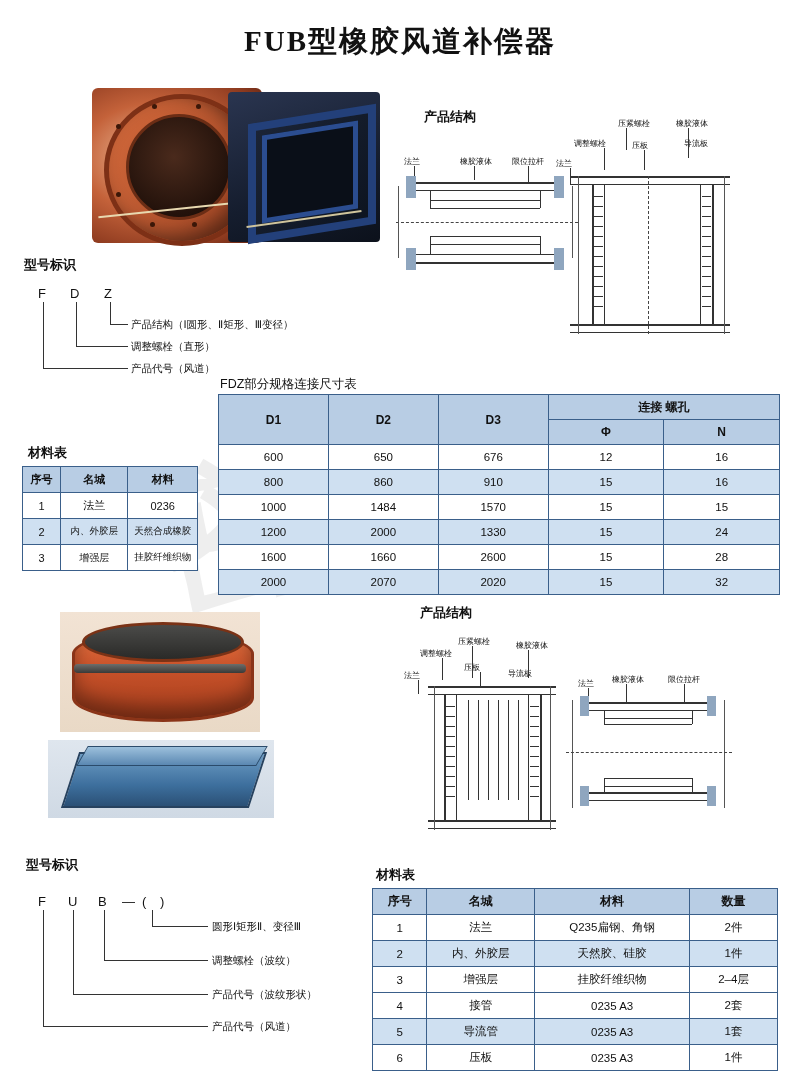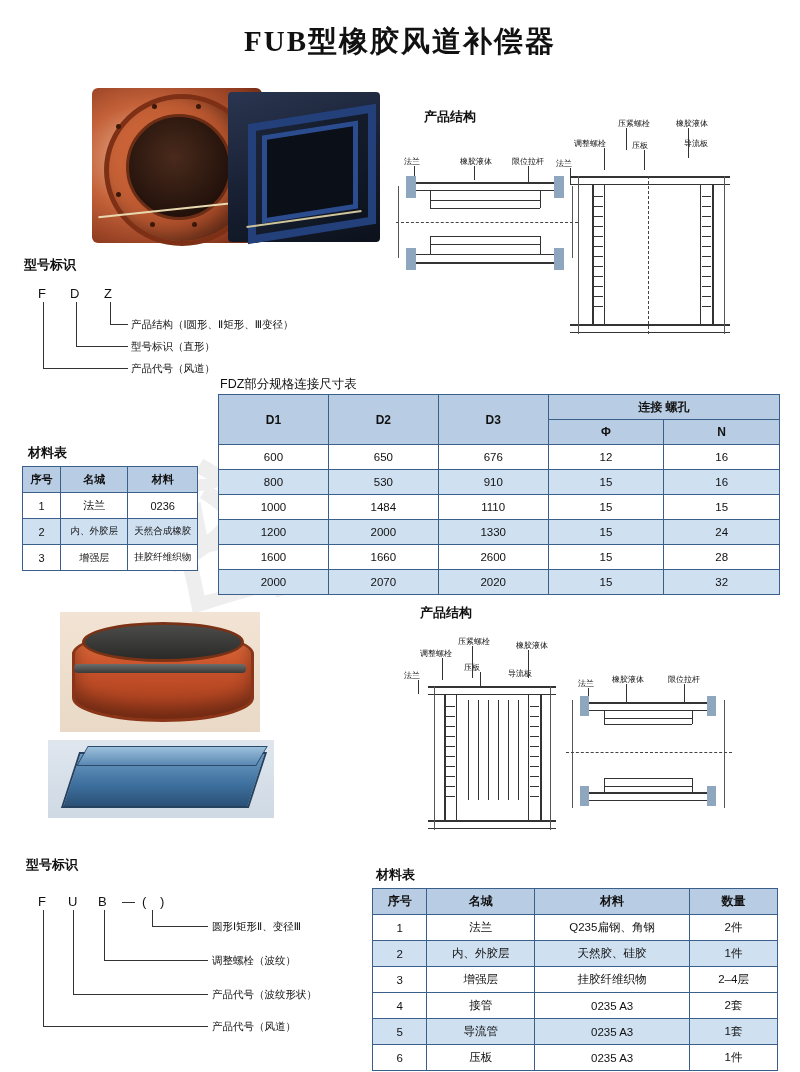--- a/index.html
+++ b/index.html
@@ -303,7 +303,7 @@
 
   <div class="tree-line" style="left:76px; top:302px; width:1px; height:44px;"></div>
   <div class="tree-line" style="left:76px; top:346px; width:52px; height:1px;"></div>
-  <div class="tree-text" style="left:131px; top:340px;">型号标识（直形）</div>
+  <div class="tree-text" style="left:131px; top:340px;">调整螺栓（直形）</div>
 
   <div class="tree-line" style="left:43px; top:302px; width:1px; height:66px;"></div>
   <div class="tree-line" style="left:43px; top:368px; width:85px; height:1px;"></div>

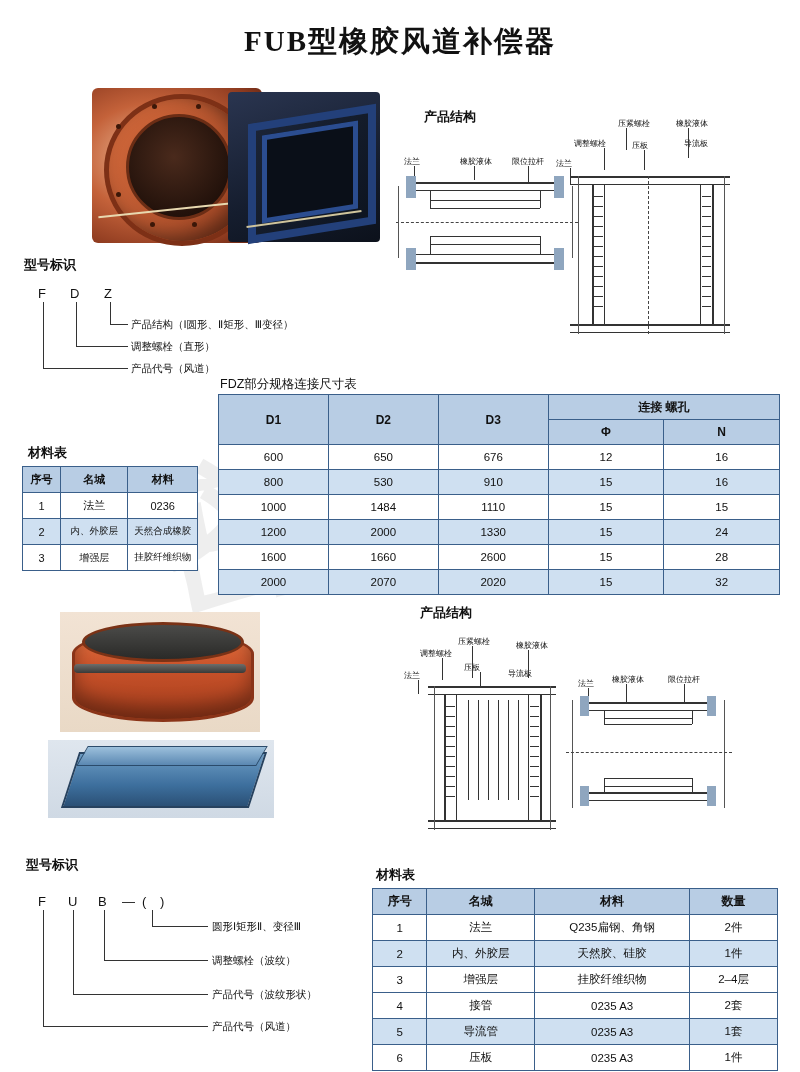--- a/index.html
+++ b/index.html
@@ -332,7 +332,7 @@
     </tr>
     <tr class="row-alt">
       <td>800</td>
-      <td>530</td>
+      <td>860</td>
       <td>910</td>
       <td>15</td>
       <td>16</td>

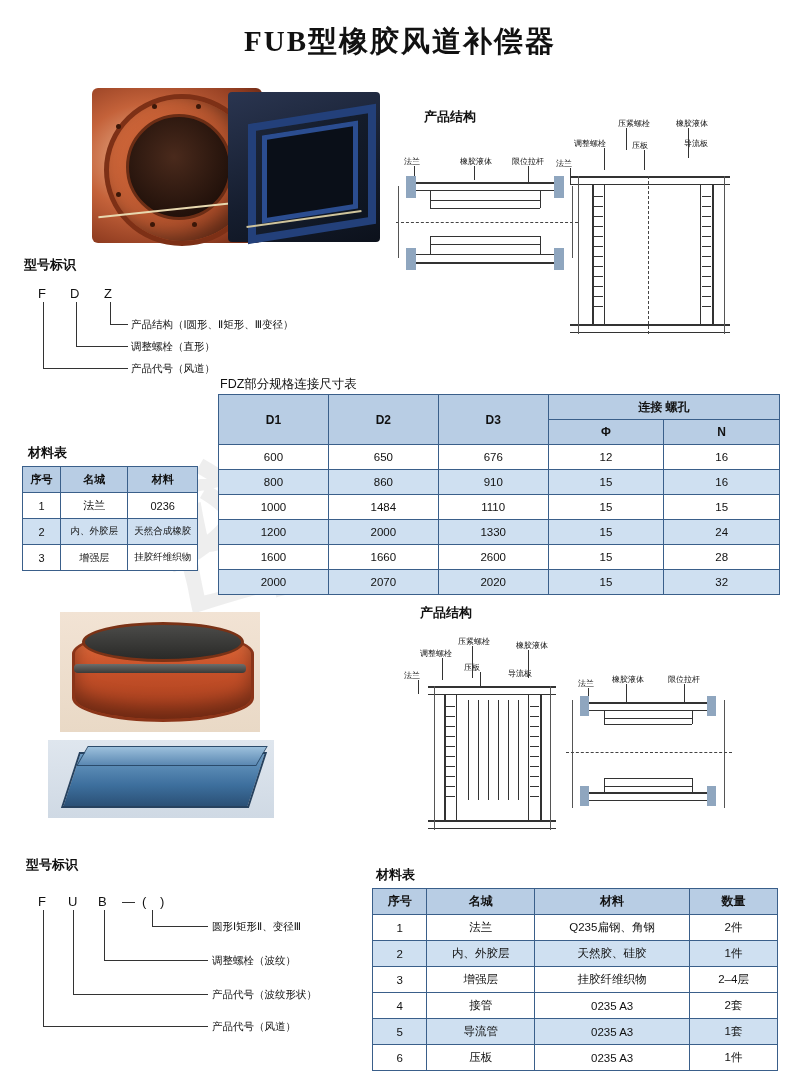--- a/index.html
+++ b/index.html
@@ -340,7 +340,7 @@
     <tr class="row-norm">
       <td>1000</td>
       <td>1484</td>
-      <td>1110</td>
+      <td>1570</td>
       <td>15</td>
       <td>15</td>
     </tr>

